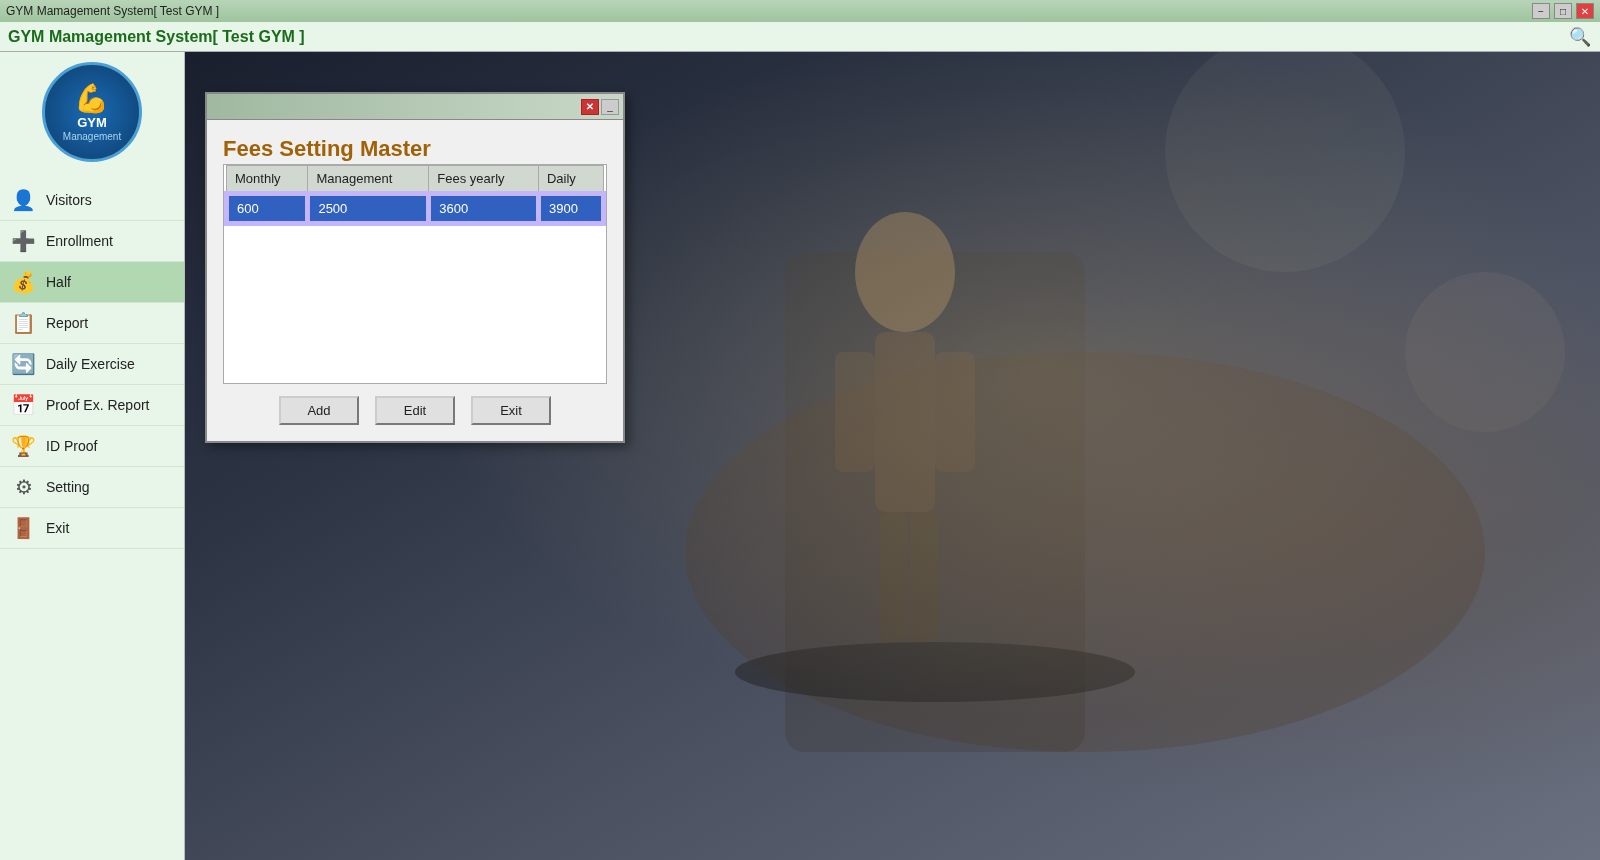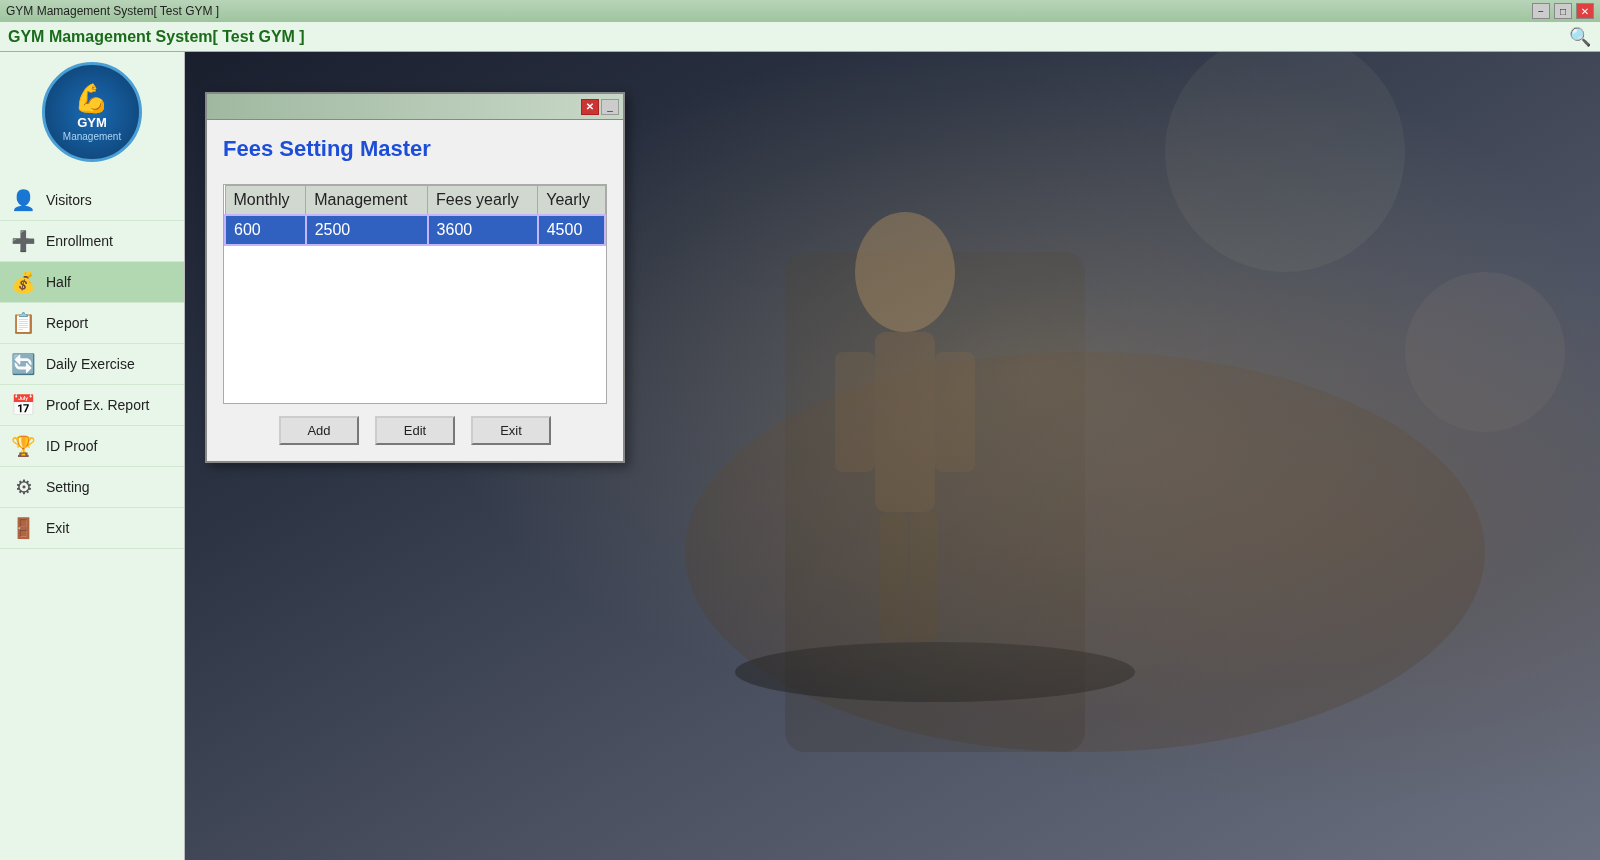--- a/index.html
+++ b/index.html
@@ -189,8 +189,8 @@
     .dialog-title {
       font-size: 22px;
       font-weight: bold;
-      color: #1d4ed8;
-      margin-bottom: 22px;
+      color: #a16207;
+      margin-bottom: 2px;
     }
 
     

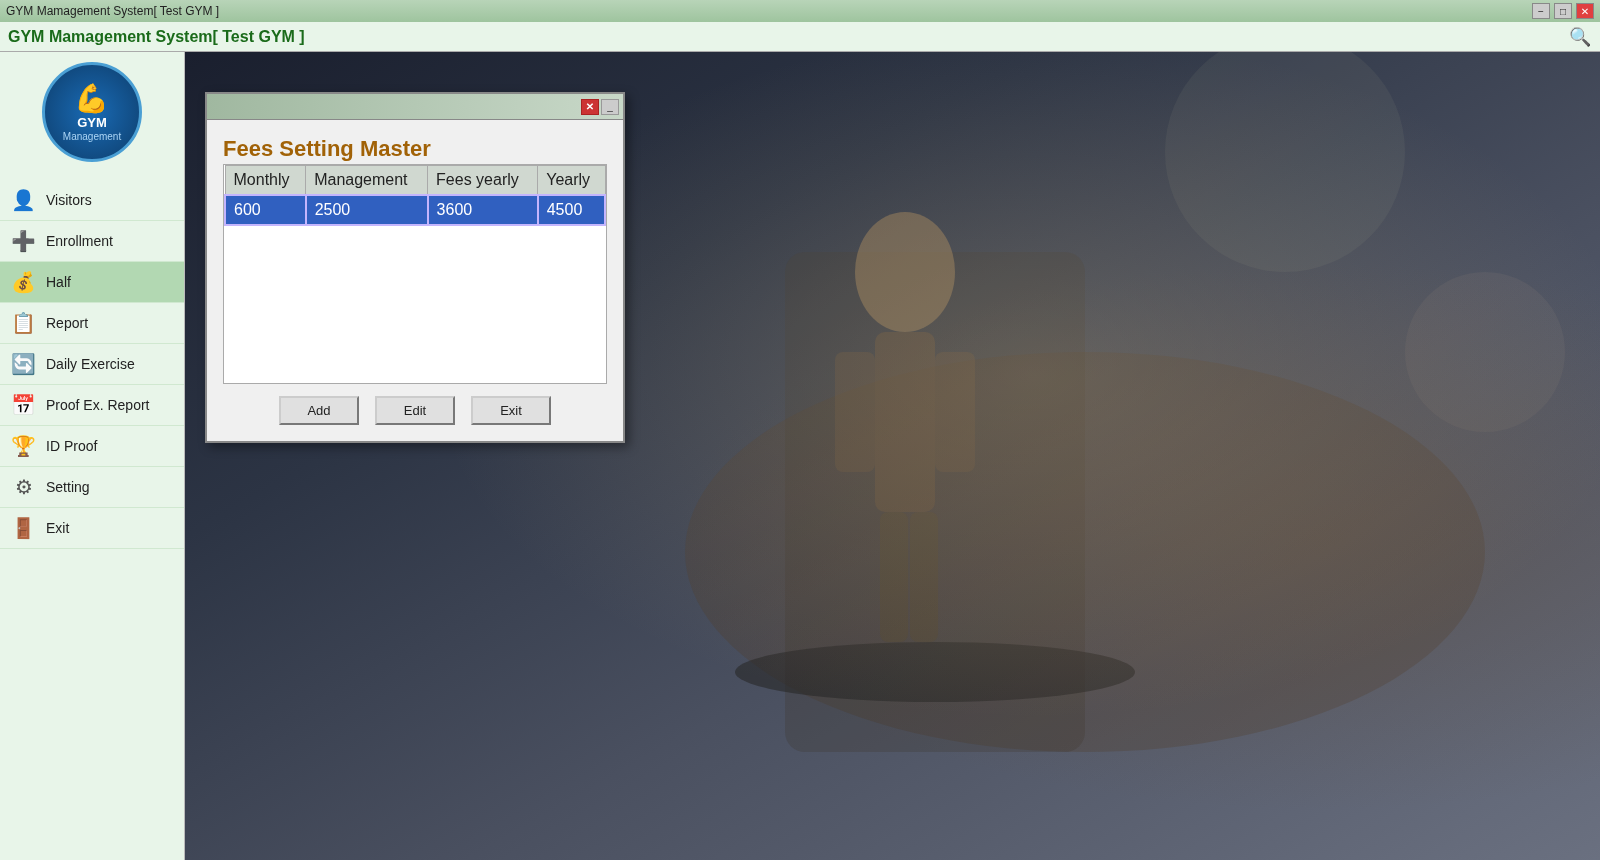--- a/index.html
+++ b/index.html
@@ -198,7 +198,7 @@
       width: 100%;
       border-collapse: collapse;
       margin-bottom: 8px;
-      font-size: 16px;
+      font-size: 13px;
     }
     .fees-table th {
       background: #d0d8d0;

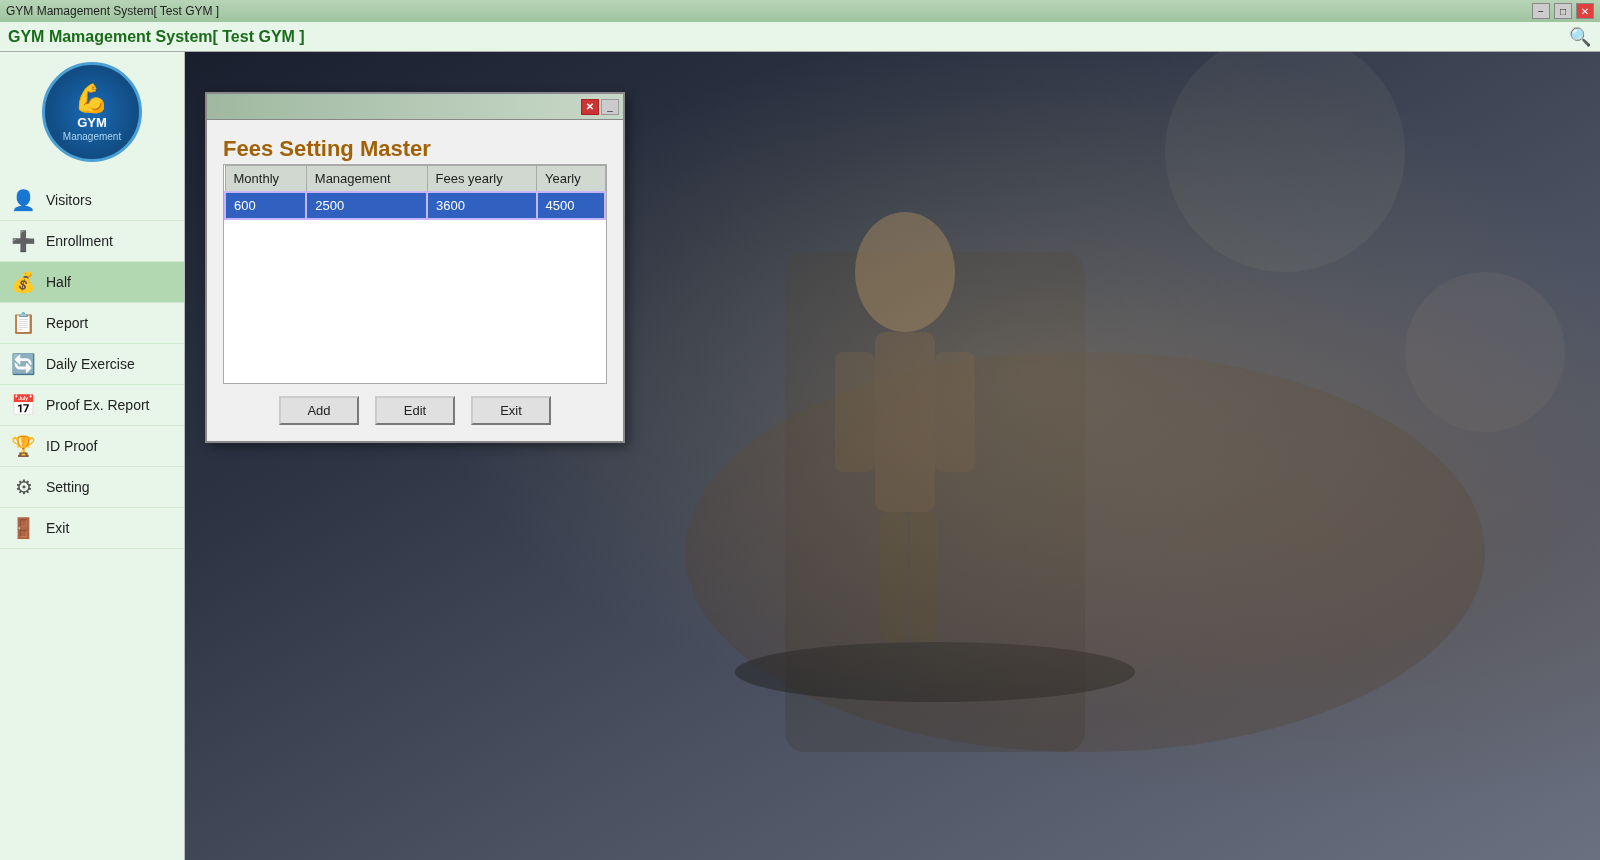--- a/index.html
+++ b/index.html
@@ -360,7 +360,7 @@
                   <th>Monthly</th>
                   <th>Management</th>
                   <th>Fees yearly</th>
-                  <th>Yearly</th>
+                  <th>Daily</th>
                 </tr>
               </thead>
               <tbody id="fees-tbody">

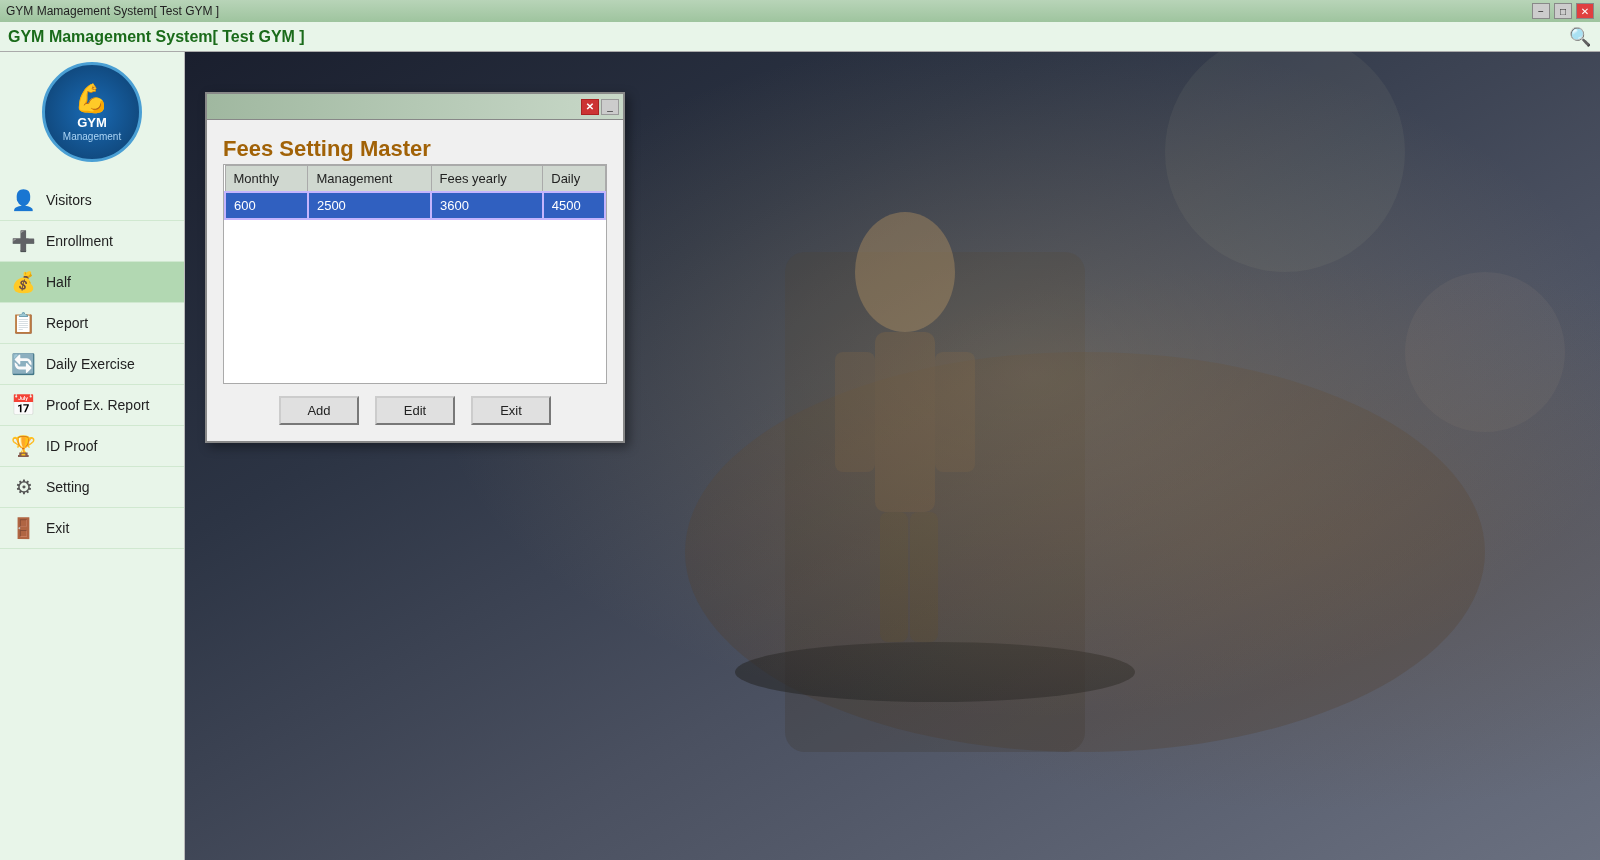--- a/index.html
+++ b/index.html
@@ -209,7 +209,7 @@
       color: #222;
     }
     .fees-table td {
-      border: 2px solid #c4b5fd;
+      border: 5px solid #c4b5fd;
       padding: 5px 8px;
       background: white;
       color: #333;

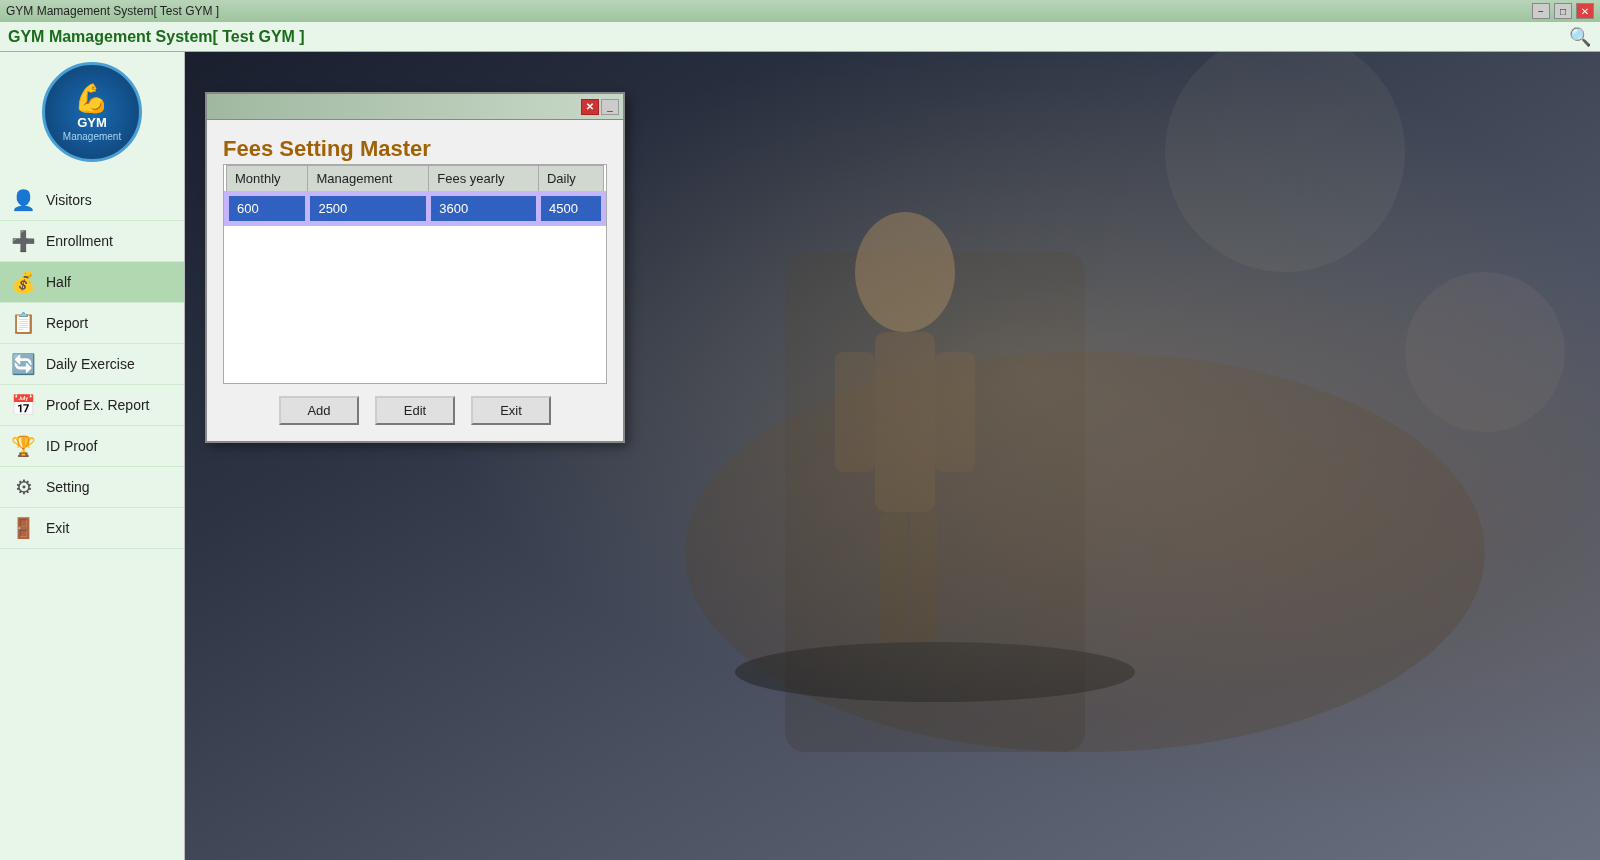--- a/index.html
+++ b/index.html
@@ -368,7 +368,7 @@
                     <td>600</td>
                     <td>2500</td>
                     <td>3600</td>
-                    <td>4500</td>
+                    <td>3900</td>
                   </tr>
                 </tbody>
             </table>

